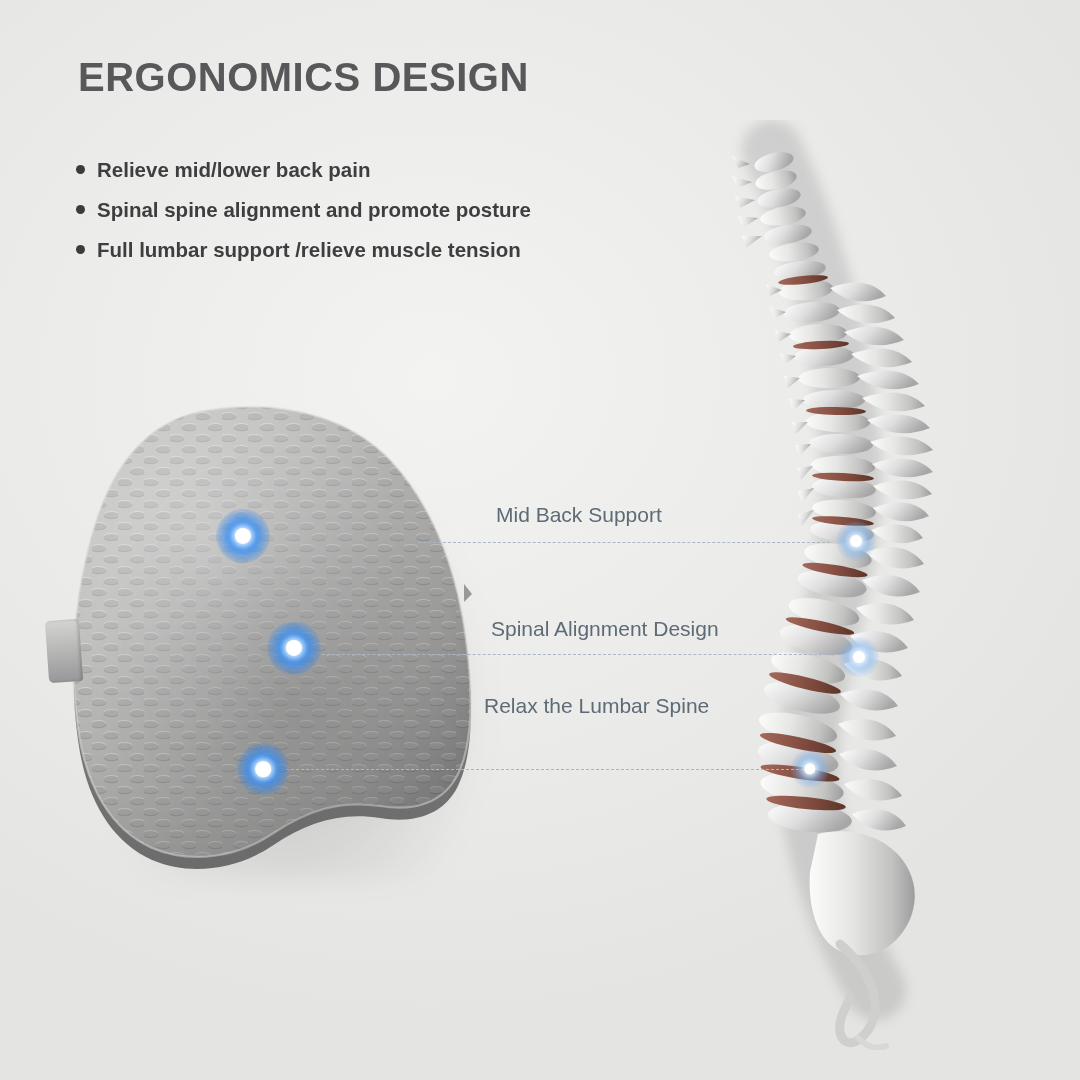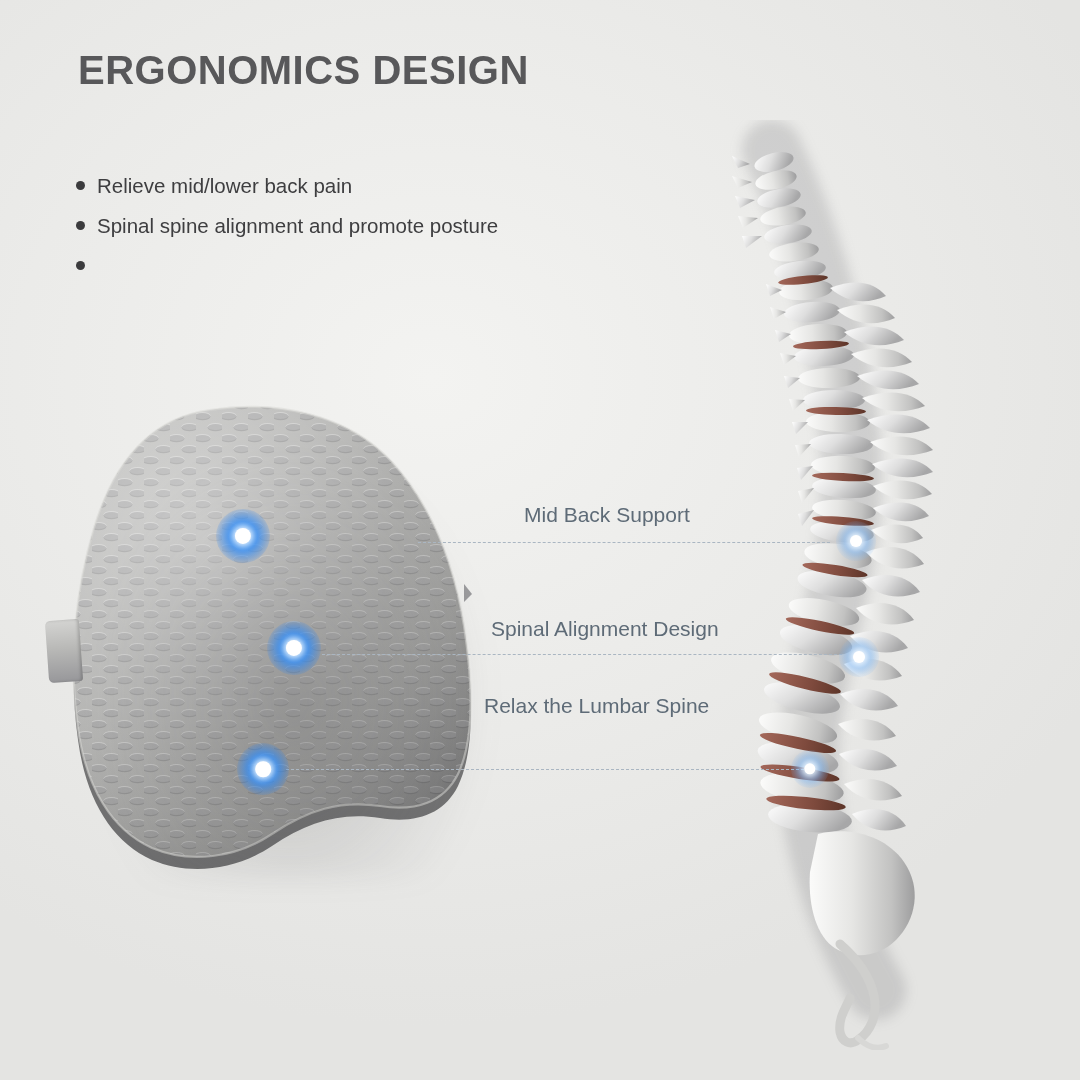--- a/index.html
+++ b/index.html
@@ -28,7 +28,7 @@
   .headline {
     position: absolute;
     left: 78px;
-    top: 48px;
+    top: 55px;
     font-size: 40px;
     font-weight: bold;
     letter-spacing: 0.5px;

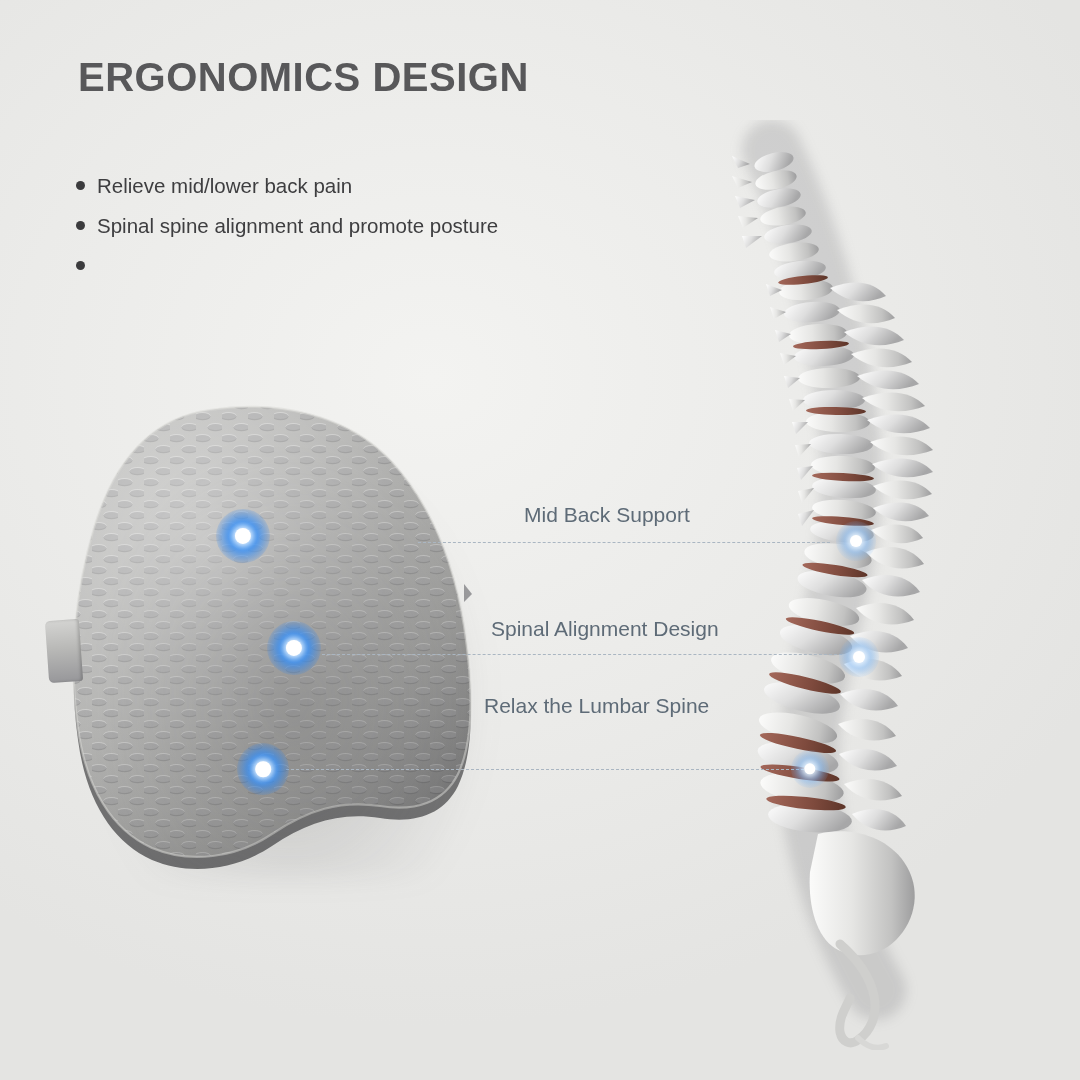--- a/index.html
+++ b/index.html
@@ -40,8 +40,9 @@
   .bullets {
     position: absolute;
     left: 76px;
-    top: 172px;
+    top: 156px;
     width: 600px;
+    font-weight: bold;
   }
   .bullet-row {
     display: flex;

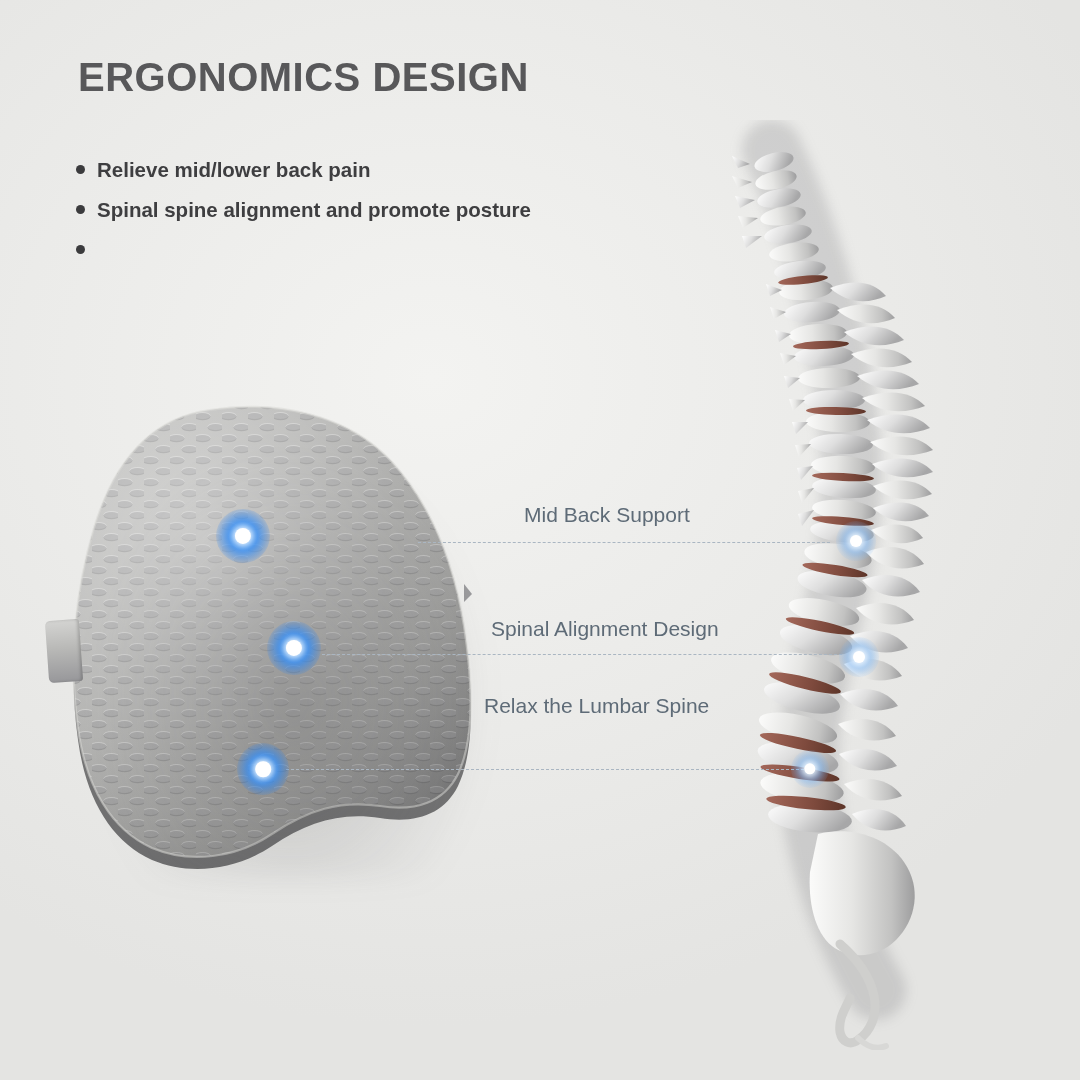--- a/index.html
+++ b/index.html
@@ -158,6 +158,7 @@
   </div>
   <div class="bullet-row">
     <div class="bullet-dot"></div>
+    <div class="bullet-text">Full lumbar support /relieve muscle tension</div>
   </div>
 </div>
 

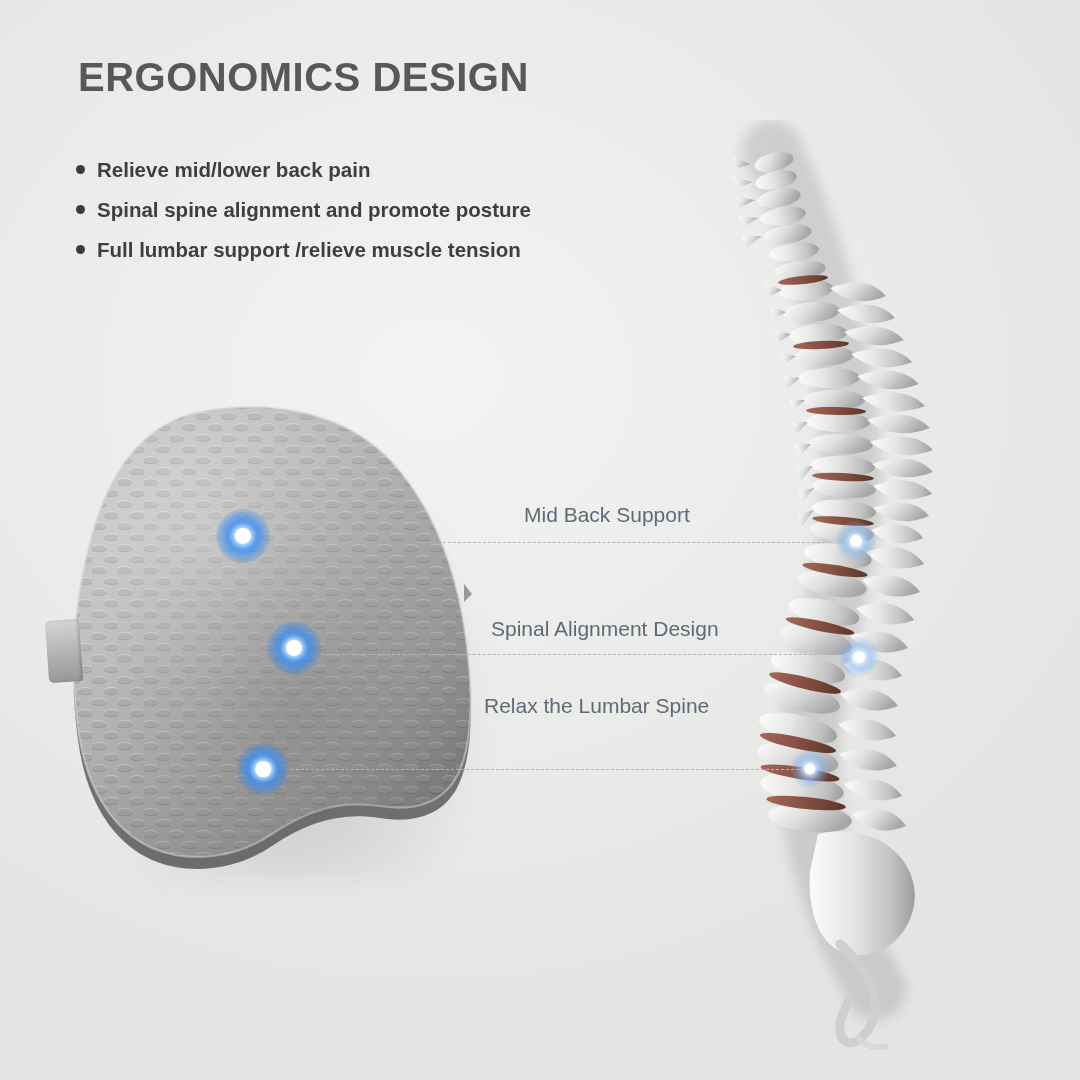--- a/index.html
+++ b/index.html
@@ -366,7 +366,7 @@
   </svg>
 </div>
 
-<div class="callout-label" style="left:524px; top:503px;">Mid Back Support</div>
+<div class="callout-label" style="left:496px; top:503px;">Mid Back Support</div>
 <div class="dashline" style="left:418px; top:542px; width:412px;"></div>
 
 <div class="hotspot" style="left:243px; top:536px; width:54px; height:54px;">

